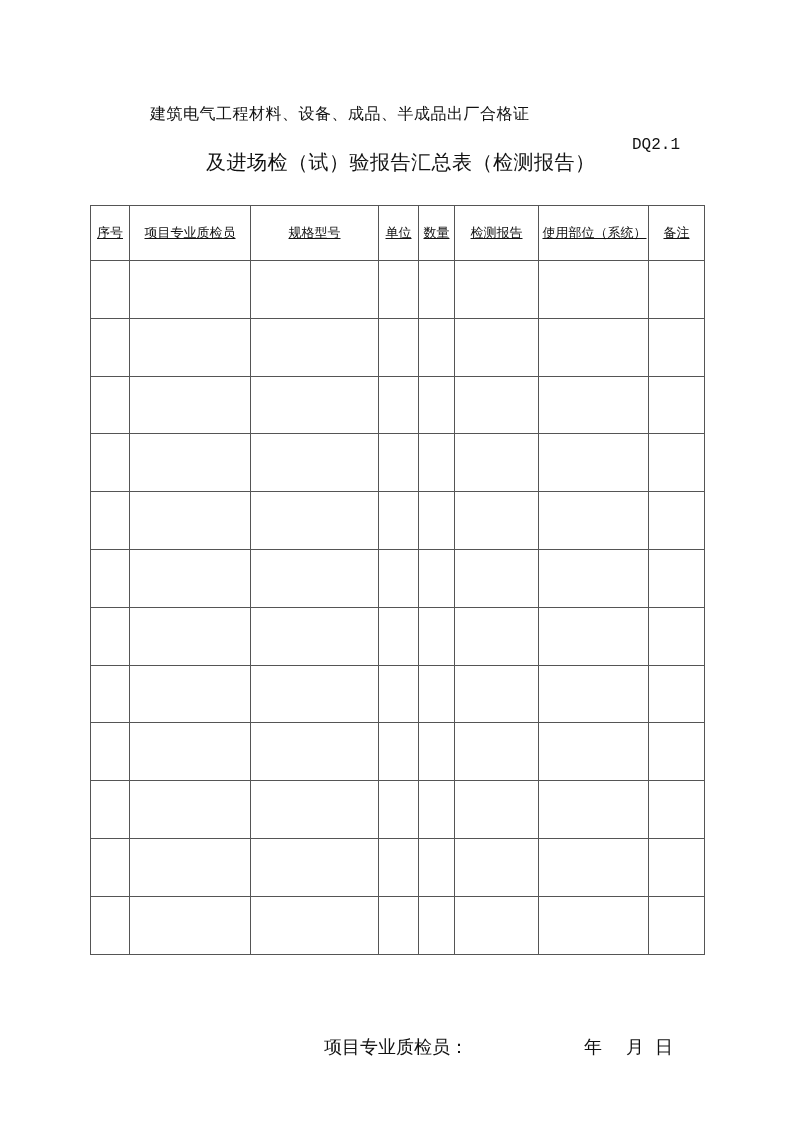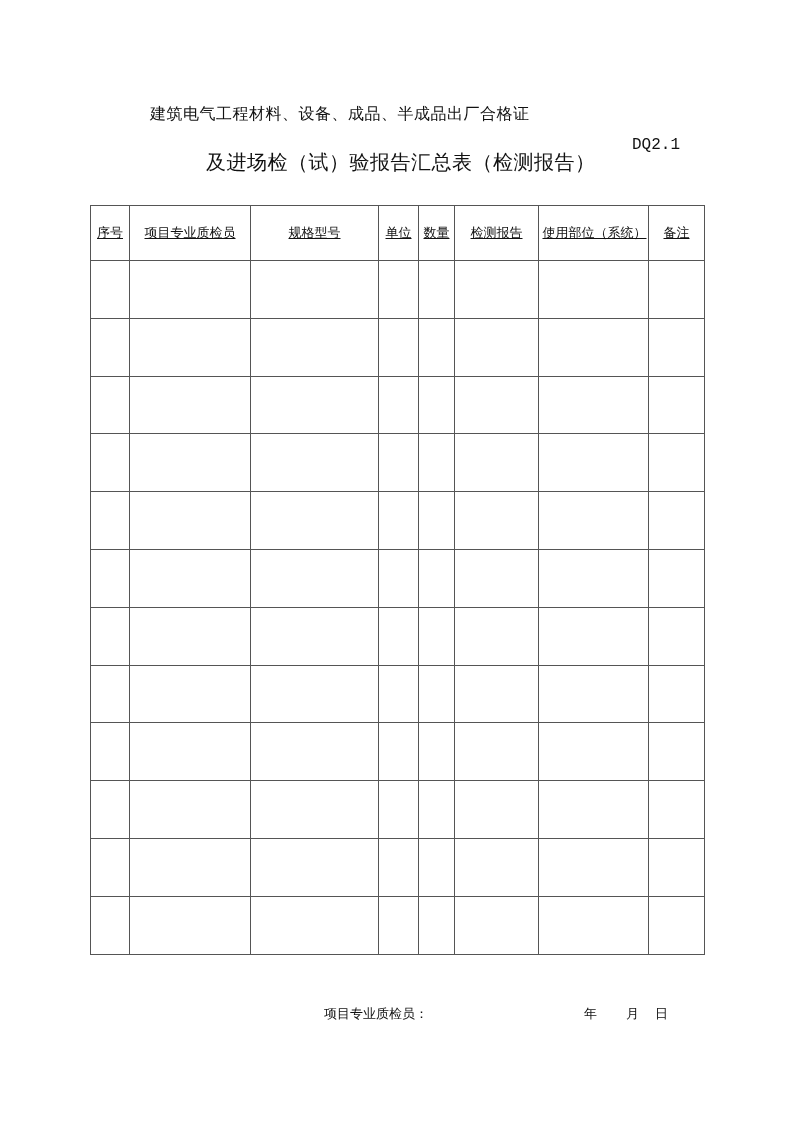--- a/index.html
+++ b/index.html
@@ -20,7 +20,7 @@
   tr.r2 td { height: 54px; text-decoration: underline; }
   tr.data td { height: 56.8px; }
   .wrap { line-height: 16px; padding-top: 4px; }
-  .footer { position: absolute; top: 1005px; font-size: 13px; white-space: nowrap; }
+  .footer { position: absolute; top: 1035px; font-size: 18px; white-space: nowrap; }
 </style>
 </head>
 <body>

